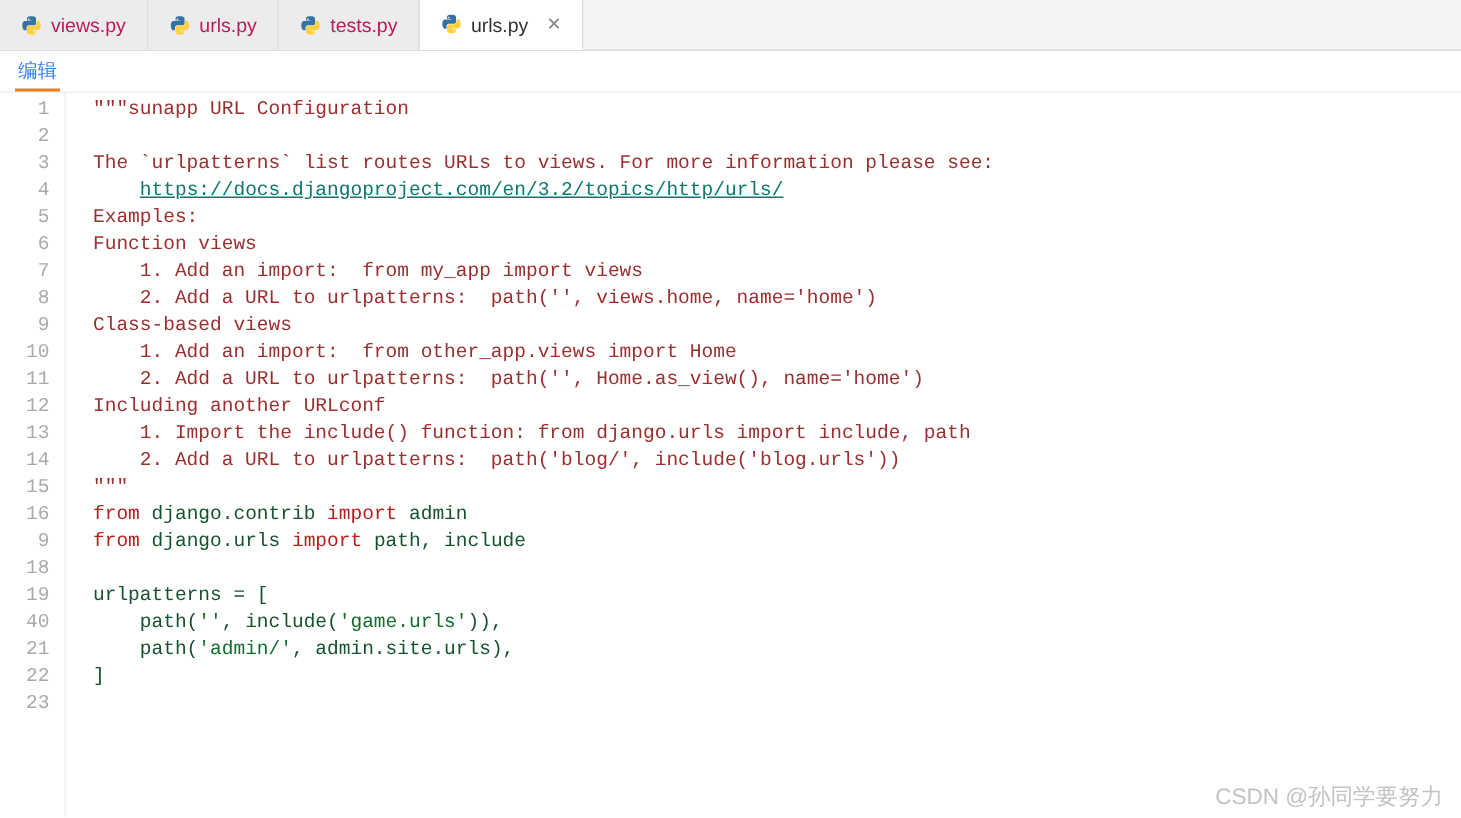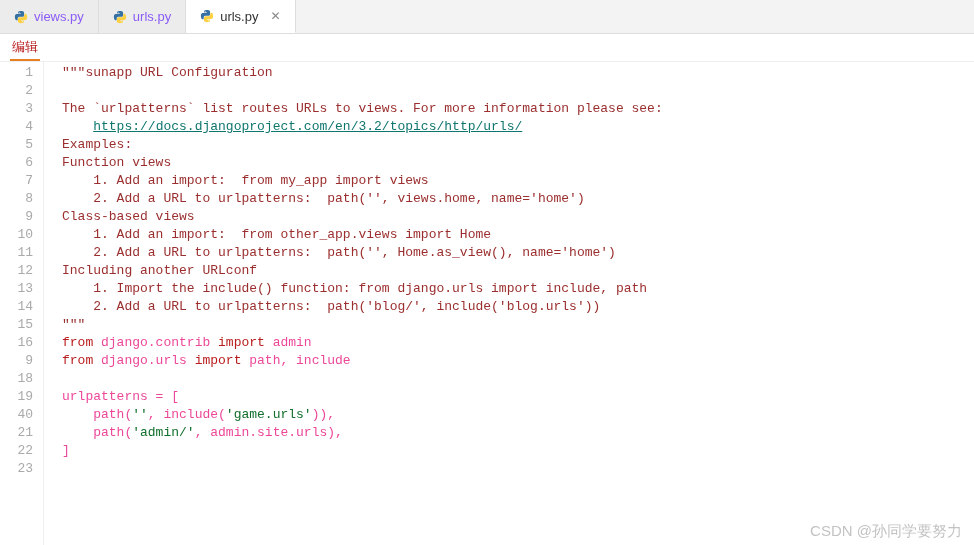--- a/index.html
+++ b/index.html
@@ -27,7 +27,7 @@
   border-right: 1px solid #ddd;
   background: #ececec;
   cursor: pointer;
-  color: #8b5cf6;
+  color: #be185d;
   font-size: 13px;
   height: 100%;
 }

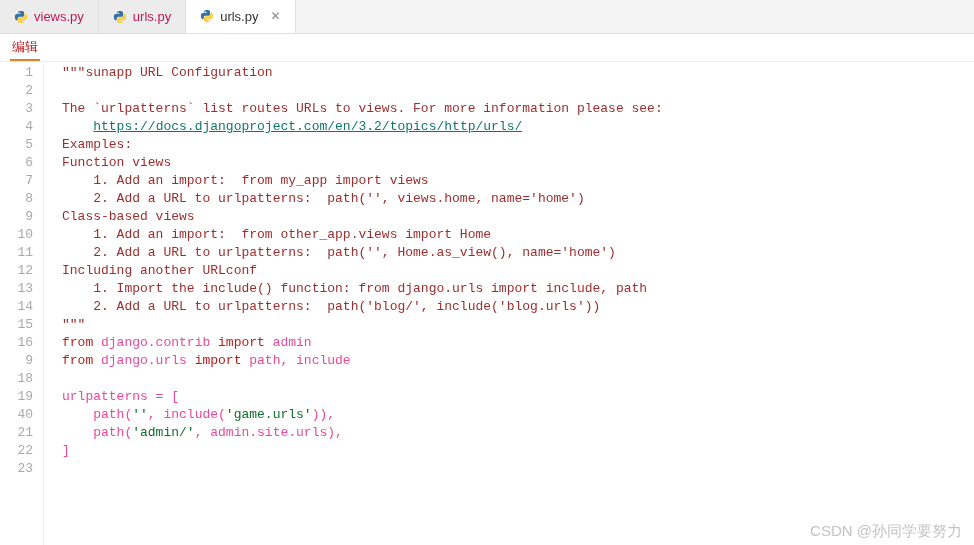--- a/index.html
+++ b/index.html
@@ -118,6 +118,15 @@
       </span>
       <span>urls.py</span>
     </div>
+    <div class="tab">
+      <span class="py-icon">
+        <svg viewBox="0 0 32 32">
+          <path fill="#3671A3" d="M15.9 2c-7 0-6.6 3-6.6 3v3.2h6.7v1H6.6S2 8.6 2 15.9s4 7.3 4 7.3h2.4v-3.5s-.1-4 4-4h6.7s3.8.1 3.8-3.7V5.6S23.4 2 15.9 2zM12 5.1a1.2 1.2 0 1 1 0 2.4 1.2 1.2 0 0 1 0-2.4z"></path>
+          <path fill="#FDD041" d="M16.1 30c7 0 6.6-3 6.6-3v-3.2H16v-1h9.4S30 23.4 30 16.1s-4-7.3-4-7.3h-2.4v3.5s.1 4-4 4h-6.7s-3.8-.1-3.8 3.7v6.4S8.6 30 16.1 30zM20 26.9a1.2 1.2 0 1 1 0-2.4 1.2 1.2 0 0 1 0 2.4z"></path>
+        </svg>
+      </span>
+      <span>tests.py</span>
+    </div>
     <div class="tab active">
       <span class="py-icon">
         <svg viewBox="0 0 32 32">

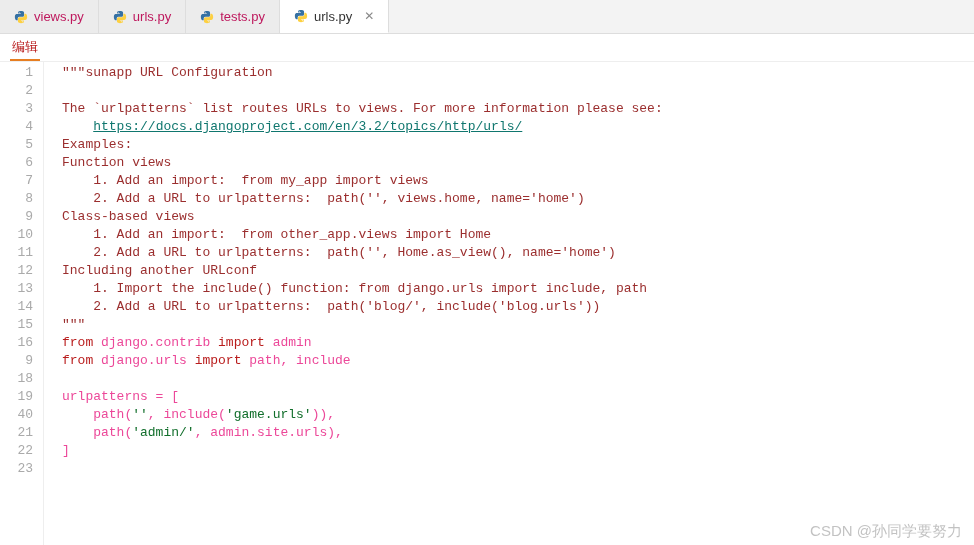--- a/index.html
+++ b/index.html
@@ -52,7 +52,7 @@
   font-size: 13px;
 }
 .sub-label {
-  color: #b91c1c;
+  color: #3b82f6;
   font-weight: 500;
   border-bottom: 2px solid #e67e22;
   padding: 4px 2px 3px 2px;

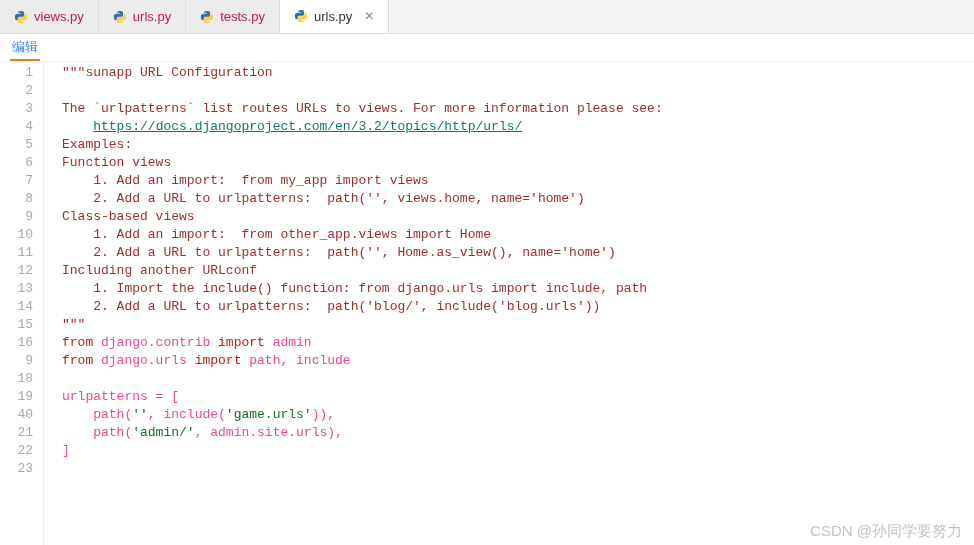--- a/index.html
+++ b/index.html
@@ -84,7 +84,7 @@
 .c-docstring { color: #9b2e2e; }
 .c-link { color: #0f766e; text-decoration: underline; }
 .c-keyword { color: #b91c1c; }
-.c-plain { color: #ec4899; }
+.c-plain { color: #14532d; }
 .c-string { color: #116e2b; }
 .watermark {
   position: absolute;

